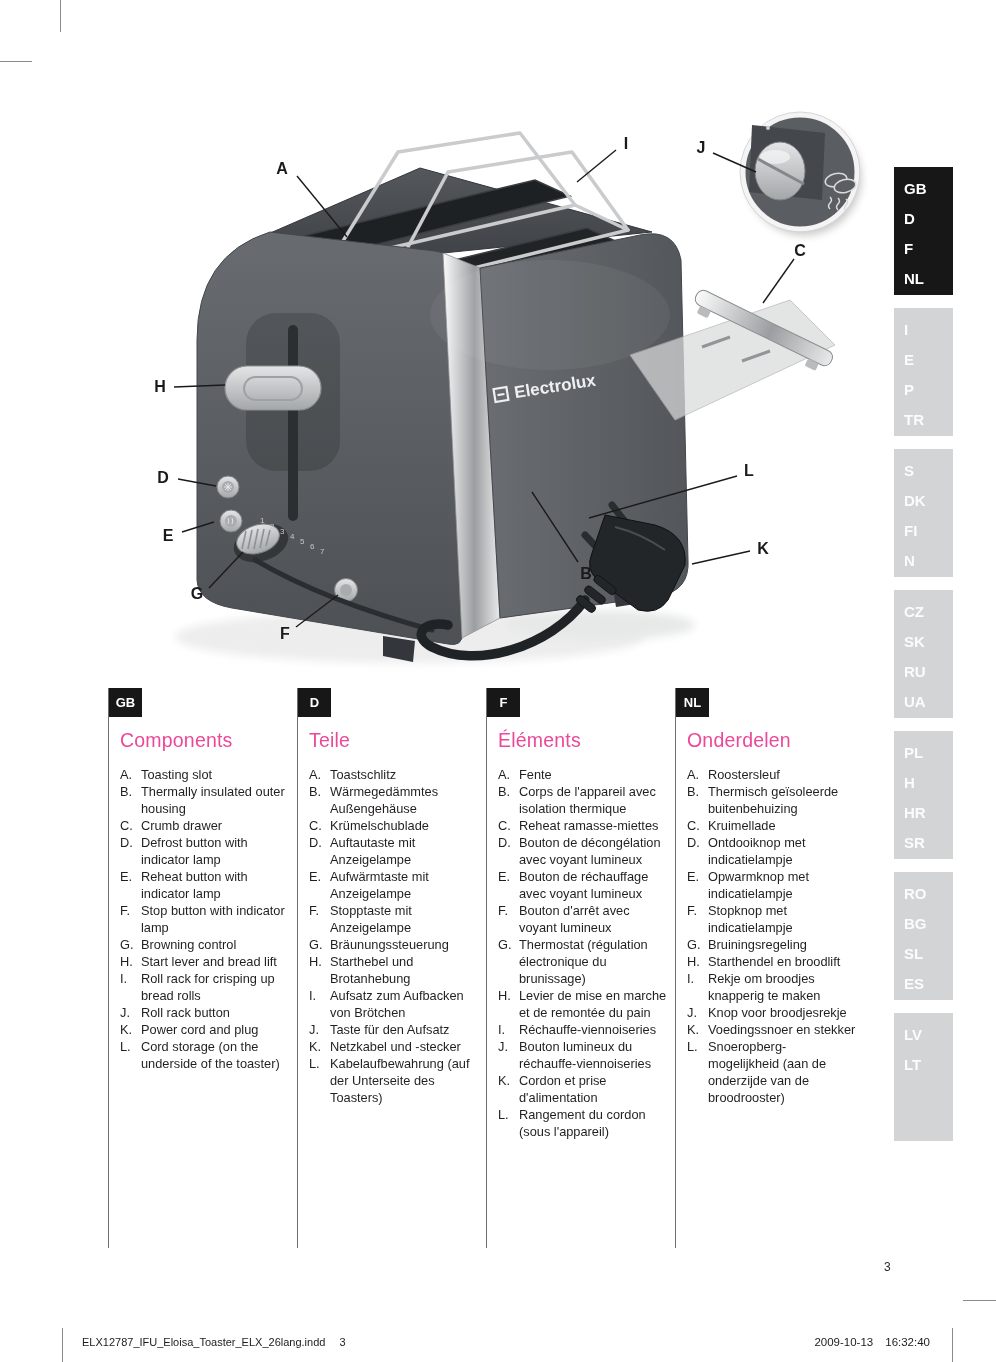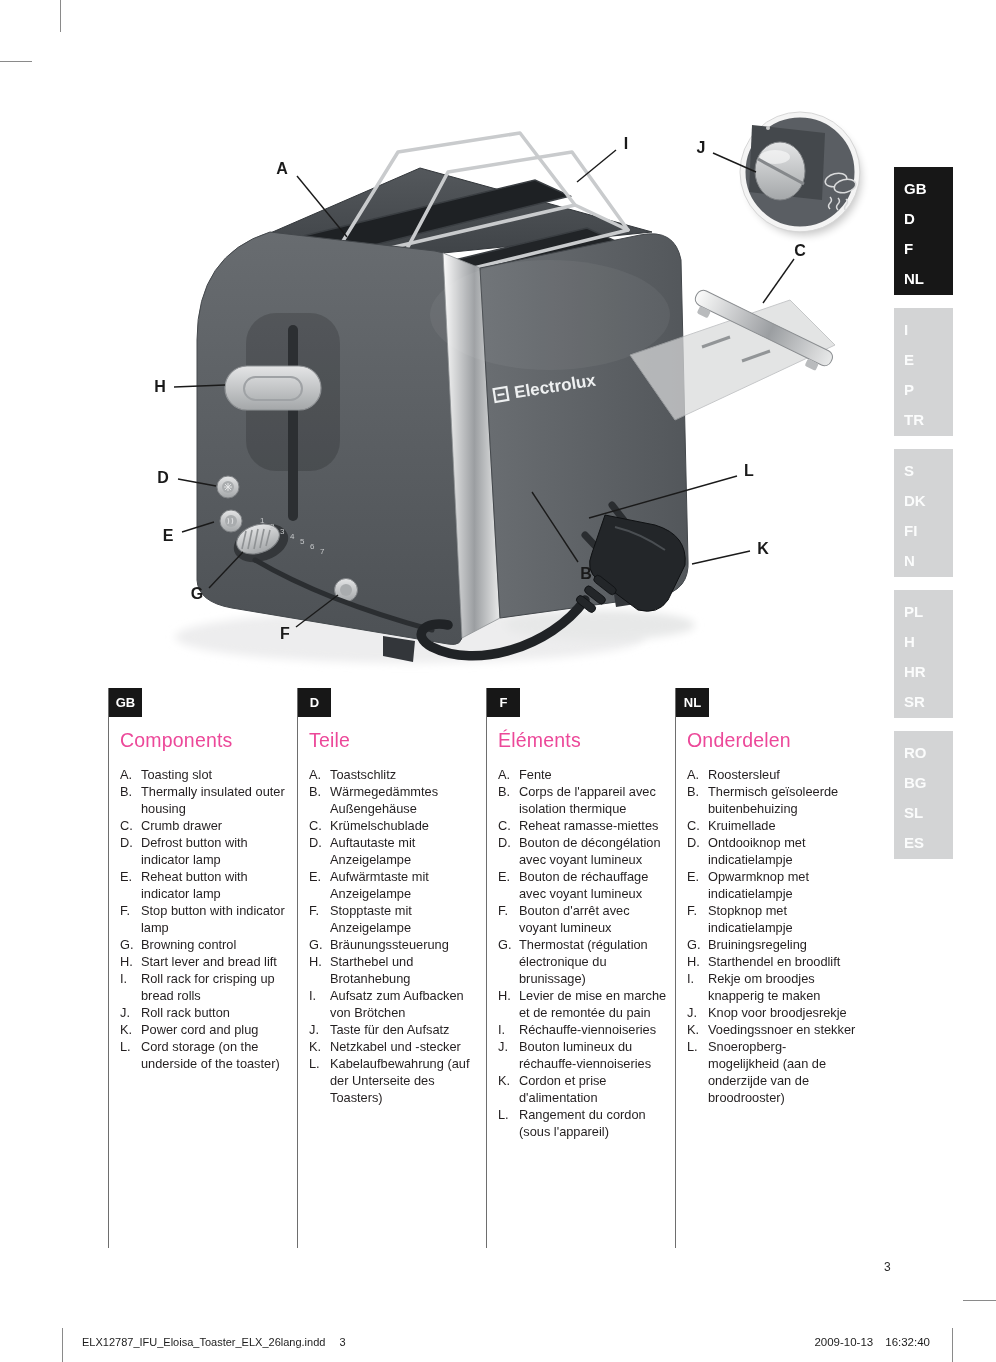--- a/index.html
+++ b/index.html
@@ -246,6 +246,12 @@
       <span class="lang-code">N</span>
     </div>
     <div class="lang-group">
+      <span class="lang-code">CZ</span>
+      <span class="lang-code">SK</span>
+      <span class="lang-code">RU</span>
+      <span class="lang-code">UA</span>
+    </div>
+    <div class="lang-group">
       <span class="lang-code">PL</span>
       <span class="lang-code">H</span>
       <span class="lang-code">HR</span>

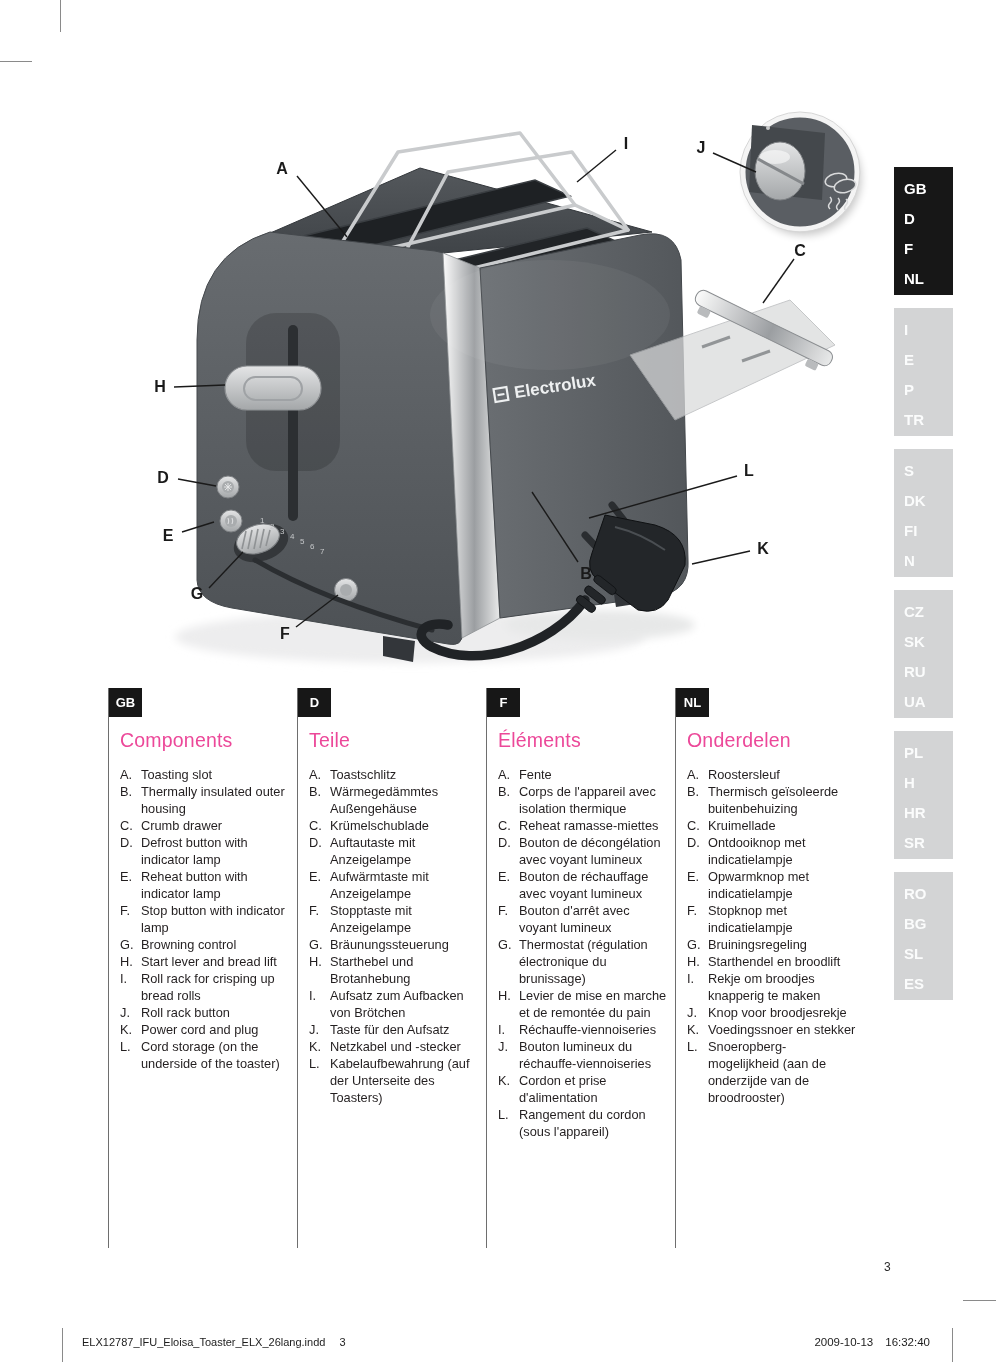--- a/index.html
+++ b/index.html
@@ -263,6 +263,10 @@
       <span class="lang-code">SL</span>
       <span class="lang-code">ES</span>
     </div>
+    <div class="lang-group">
+      <span class="lang-code">LV</span>
+      <span class="lang-code">LT</span>
+    </div>
 </div>
 
 <div class="columns">

